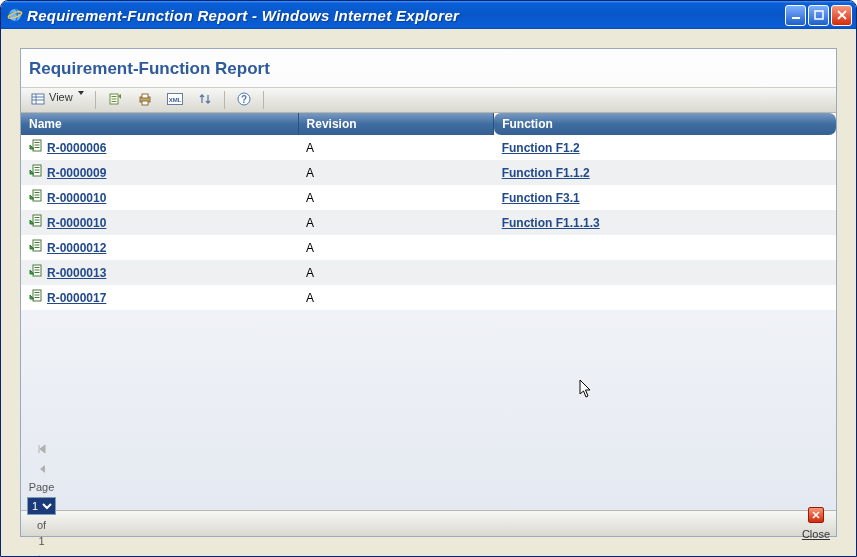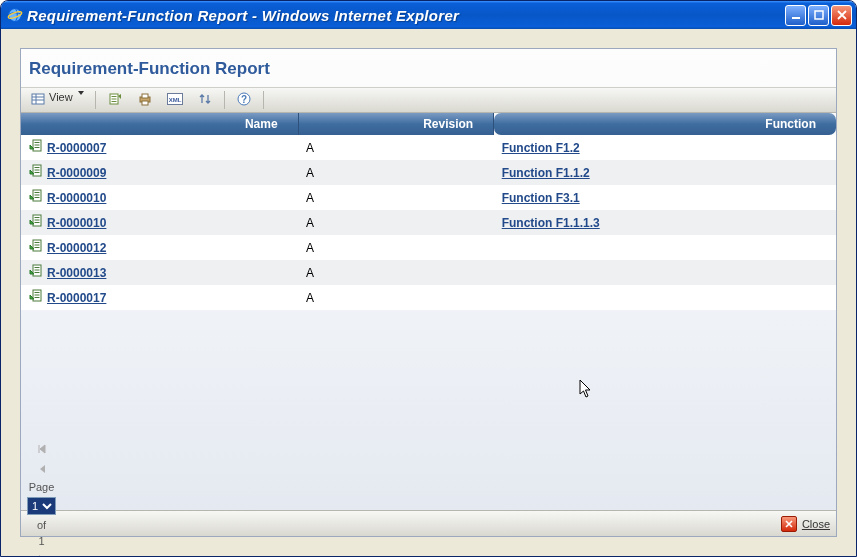--- a/index.html
+++ b/index.html
@@ -81,8 +81,8 @@
   table.grid { width: 100%; border-collapse: collapse; }
   table.grid thead th {
     background: linear-gradient(to bottom, #7a9bc3, #3f6da0 50%, #355f91);
-    color: #fff; font-weight: bold; text-align: right;
-    padding: 4px 20px; font-size: 12px;
+    color: #fff; font-weight: bold; text-align: left;
+    padding: 4px 8px; font-size: 12px;
     border-right: 1px solid #2d517c;
   }
   table.grid thead th:last-child { border-right: none; border-radius: 7px; }

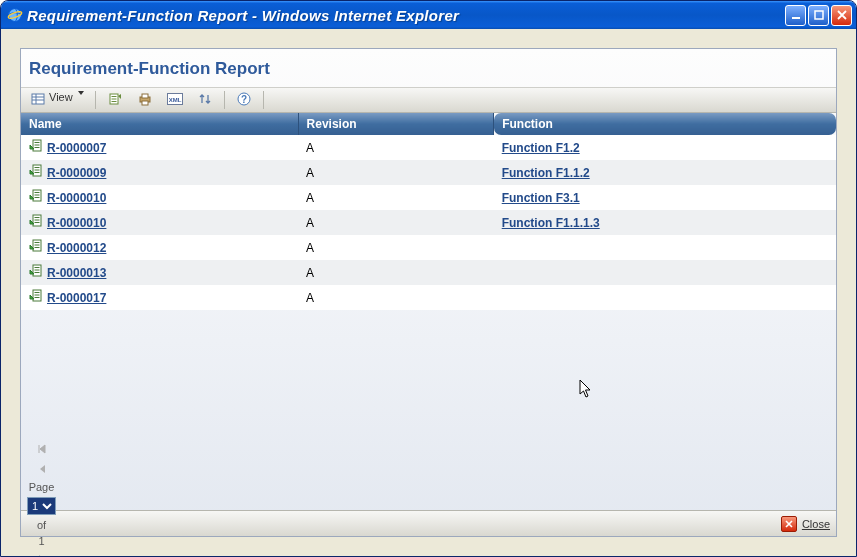--- a/index.html
+++ b/index.html
@@ -259,7 +259,7 @@
                       <line x1="5.5" y1="8.5" x2="10.5" y2="8.5" stroke="#4a7a3a"></line>
                       <path d="M1 6 L5 10 L1 10 Z" fill="#3fa13f" stroke="#2d7a2d"></path>
                     </svg></span>
-                  <a class="req-link">R-0000007</a>
+                  <a class="req-link">R-0000006</a>
                 </span>
               </td>
               <td>A</td>

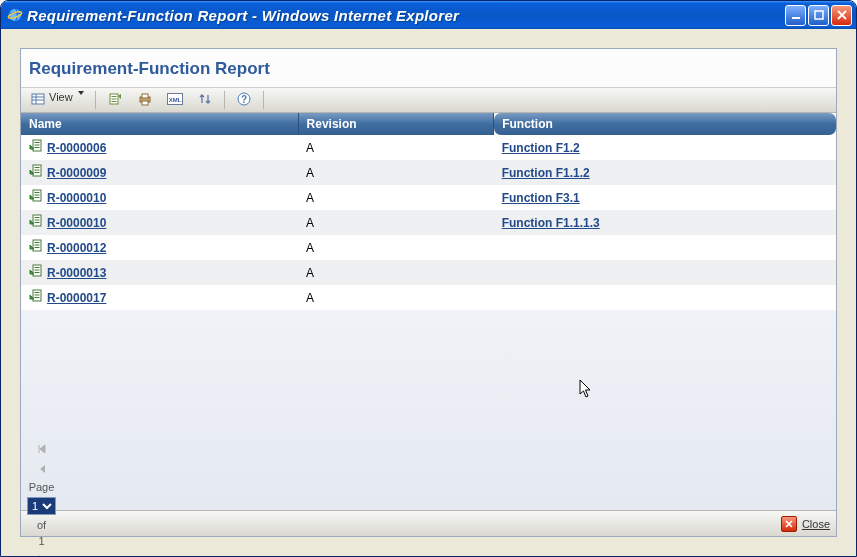--- a/index.html
+++ b/index.html
@@ -118,7 +118,7 @@
     background: #1b3a7a; color: #fff;
   }
   .footer-spacer { flex: 1; }
-  .close-btn-area { display: flex; align-items: center; gap: 5px; cursor: pointer; }
+  .close-btn-area { display: flex; align-items: center; gap: 5px; cursor: pointer; flex-direction: column; }
   .close-x {
     width: 16px; height: 16px;
     background: linear-gradient(to bottom, #f7977a, #d4290b);

